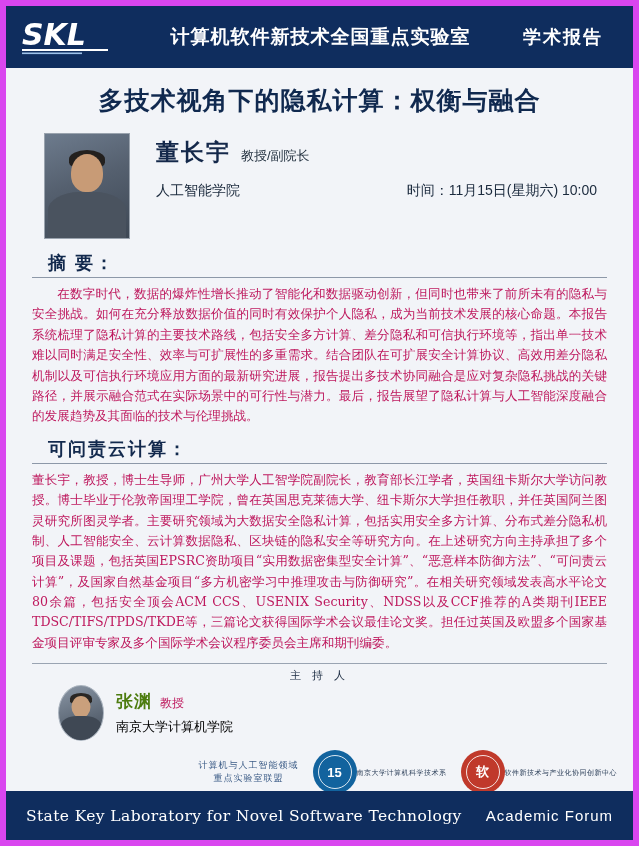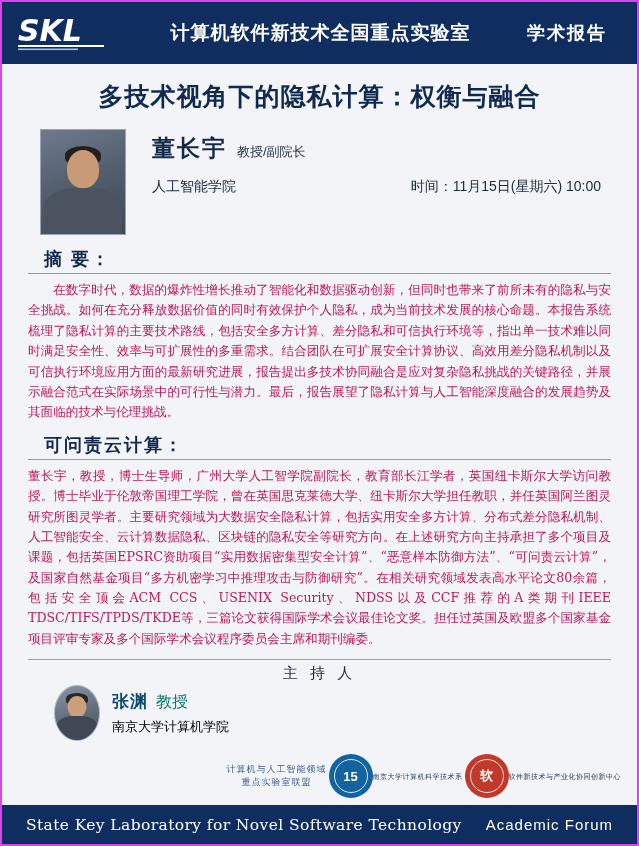--- a/index.html
+++ b/index.html
@@ -19,7 +19,7 @@
     height: 846px;
     background: #f2f4f8;
     box-sizing: border-box;
-    border: 2px solid #d946ef;
+    border: 6px solid #d946ef;
     overflow: hidden;
   }
 

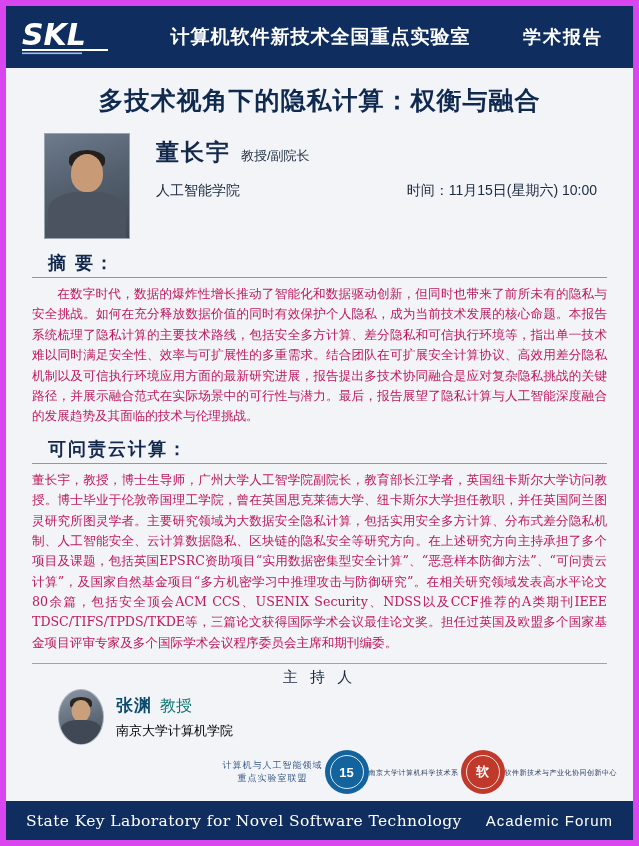--- a/index.html
+++ b/index.html
@@ -190,7 +190,7 @@
   }
   .host-label {
     text-align: center;
-    font-size: 15px;
+    font-size: 11px;
     letter-spacing: 4px;
     color: #18283f;
     margin: 4px 0 2px 0;

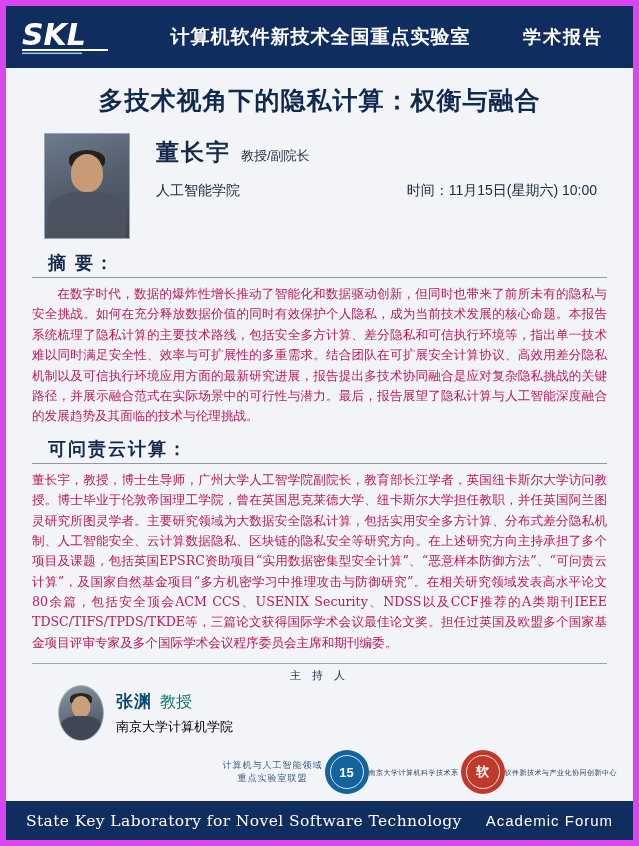--- a/index.html
+++ b/index.html
@@ -250,7 +250,7 @@
   .h-name {
     font-size: 17px;
     font-weight: bold;
-    color: #0c4a6e;
+    color: #4d7c0f;
     letter-spacing: 1px;
   }
   .h-title {

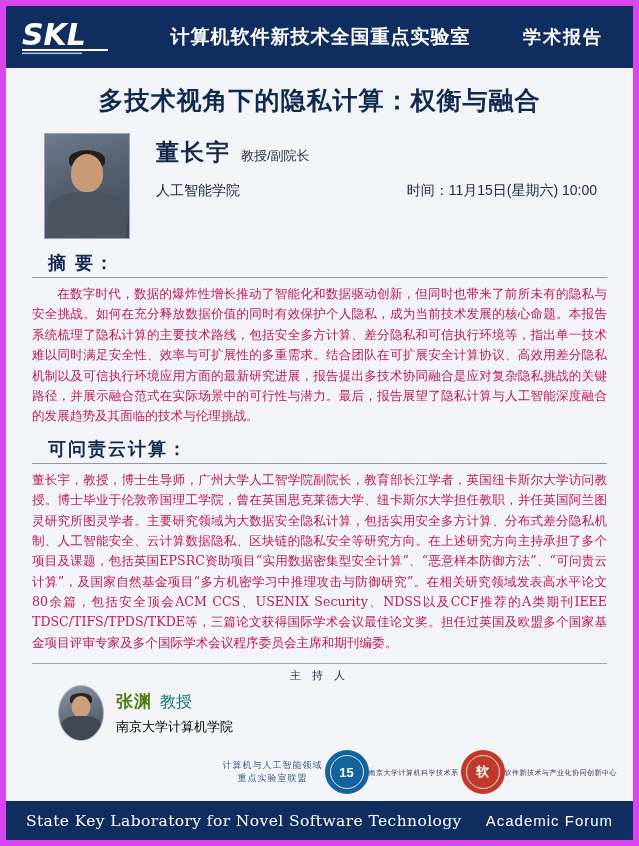--- a/index.html
+++ b/index.html
@@ -254,8 +254,8 @@
     letter-spacing: 1px;
   }
   .h-title {
-    font-size: 16px;
-    color: #0f766e;
+    font-size: 12px;
+    color: #be185d;
     text-align: right;
   }
   .h-affil {

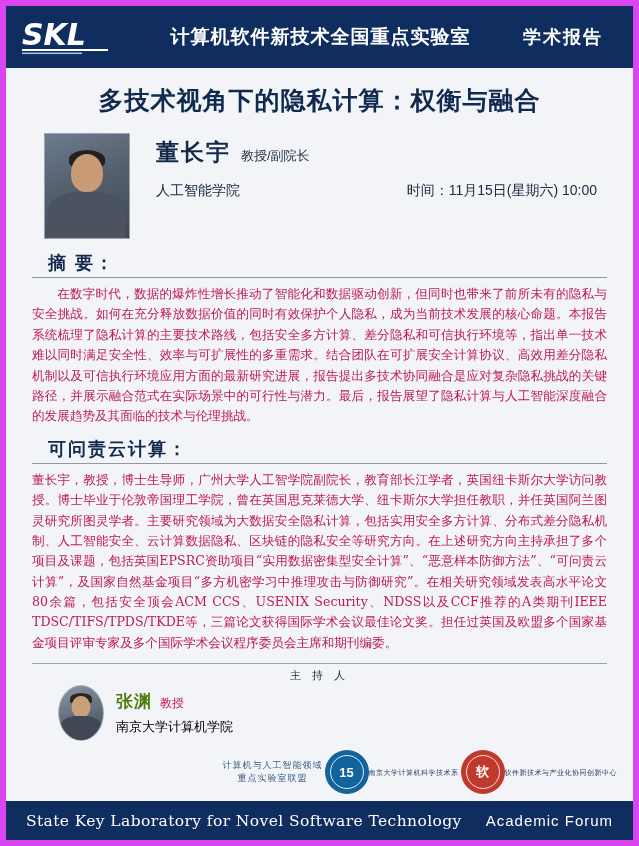--- a/index.html
+++ b/index.html
@@ -271,7 +271,7 @@
     bottom: 46px;
     display: flex;
     align-items: center;
-    gap: 2px;
+    gap: 14px;
   }
   .logo-lab-text {
     font-size: 9px;

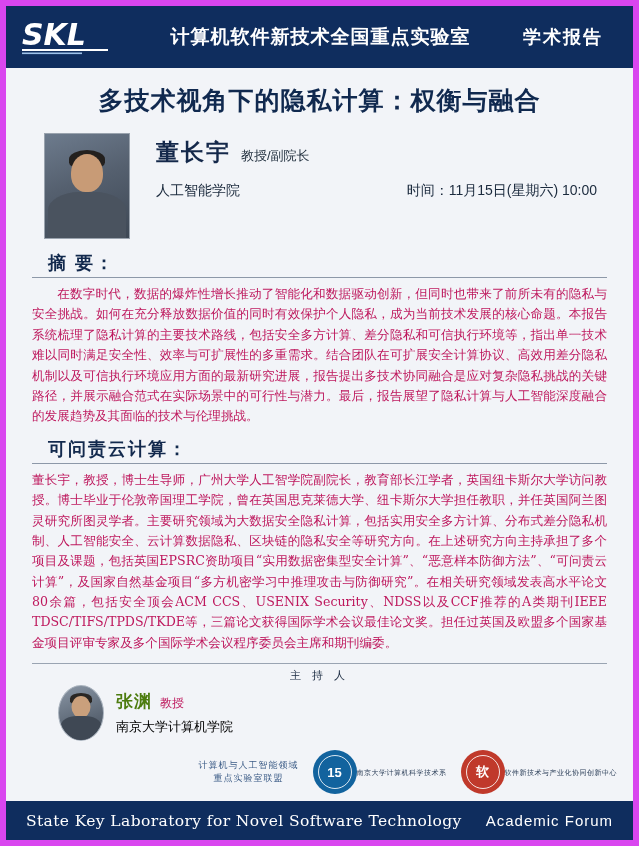--- a/index.html
+++ b/index.html
@@ -319,7 +319,7 @@
     left: 0;
     bottom: 0;
     width: 100%;
-    height: 39px;
+    height: 49px;
     background: #0f2d5e;
     color: #ffffff;
     display: flex;

